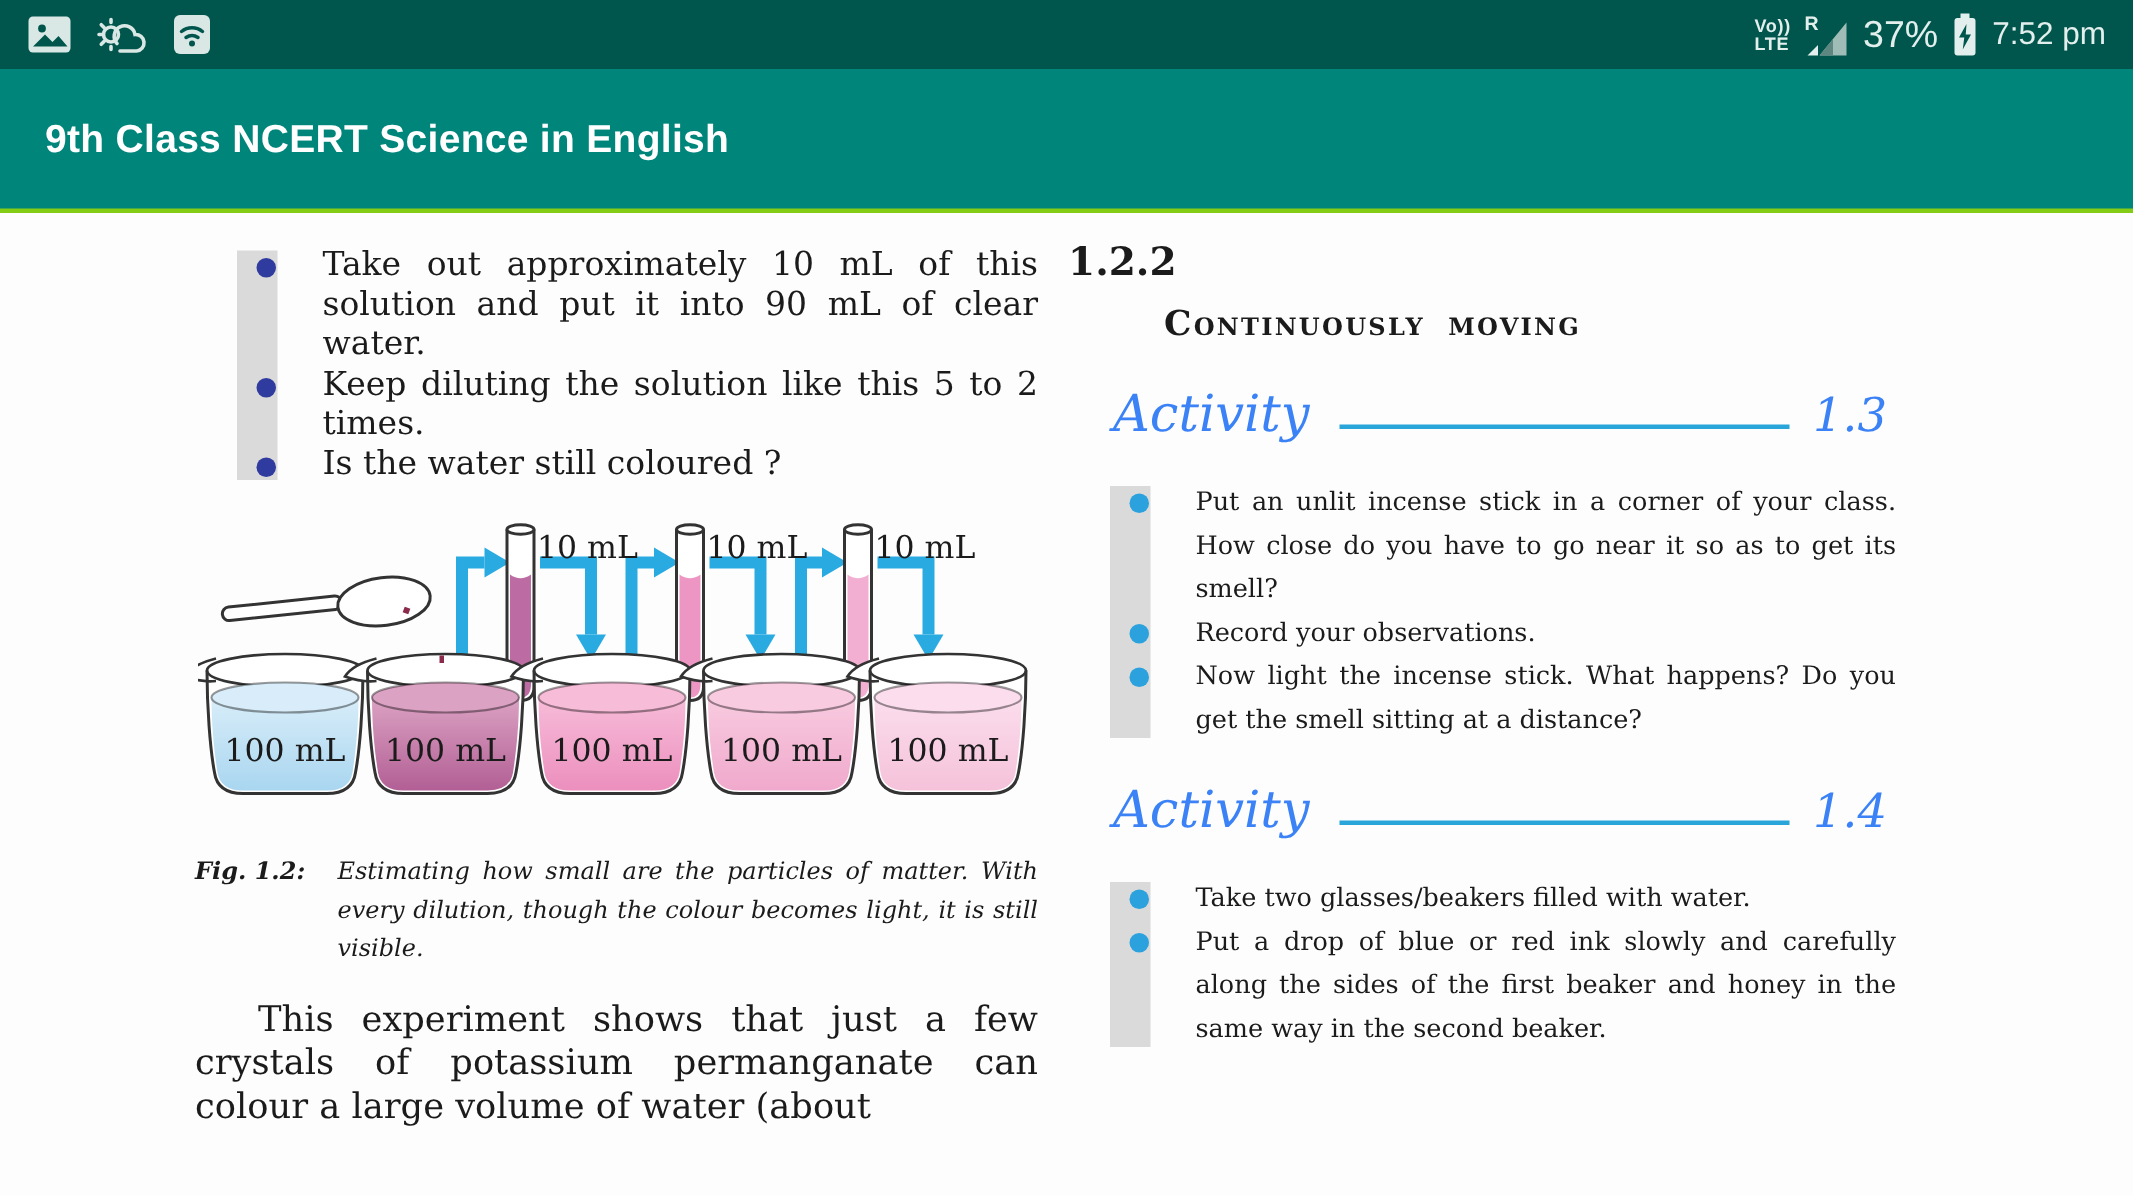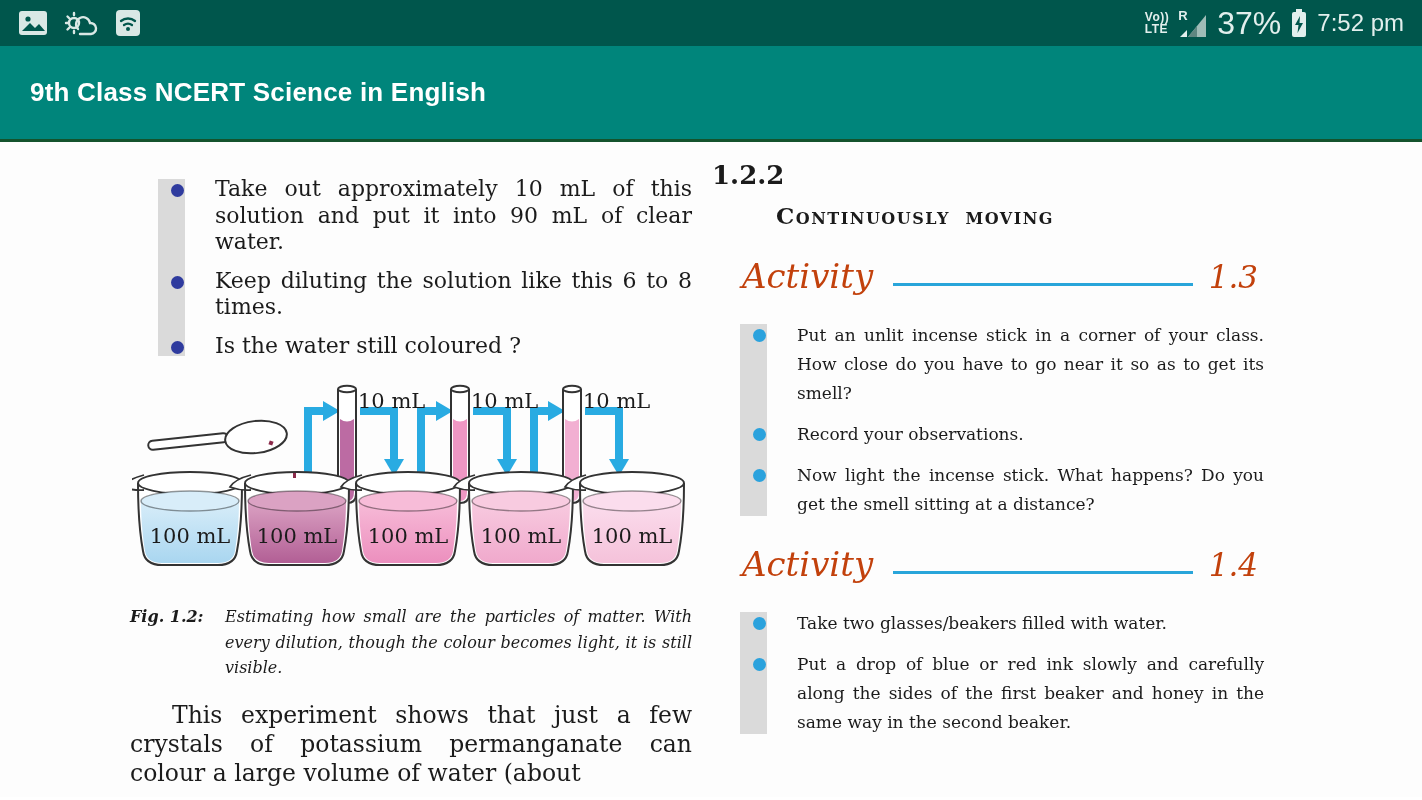--- a/index.html
+++ b/index.html
@@ -10,7 +10,7 @@
   .status-left{display:flex;align-items:center;gap:16px;}
   .status-right{display:flex;align-items:center;gap:9px;color:#e2efed;font-family:"Liberation Sans",sans-serif;}
   .volte{display:flex;flex-direction:column;line-height:1;font-weight:bold;font-size:12px;letter-spacing:.5px;}
-  .pct{font-size:32px;}
+  .pct{font-size:25px;}
   .clock{font-size:24px;}
   .sig-wrap{position:relative;width:30px;height:32px;}
   .sig-wrap .r{position:absolute;left:0;top:1px;font-size:13px;font-weight:bold;color:#e2efed;font-family:"Liberation Sans",sans-serif;}

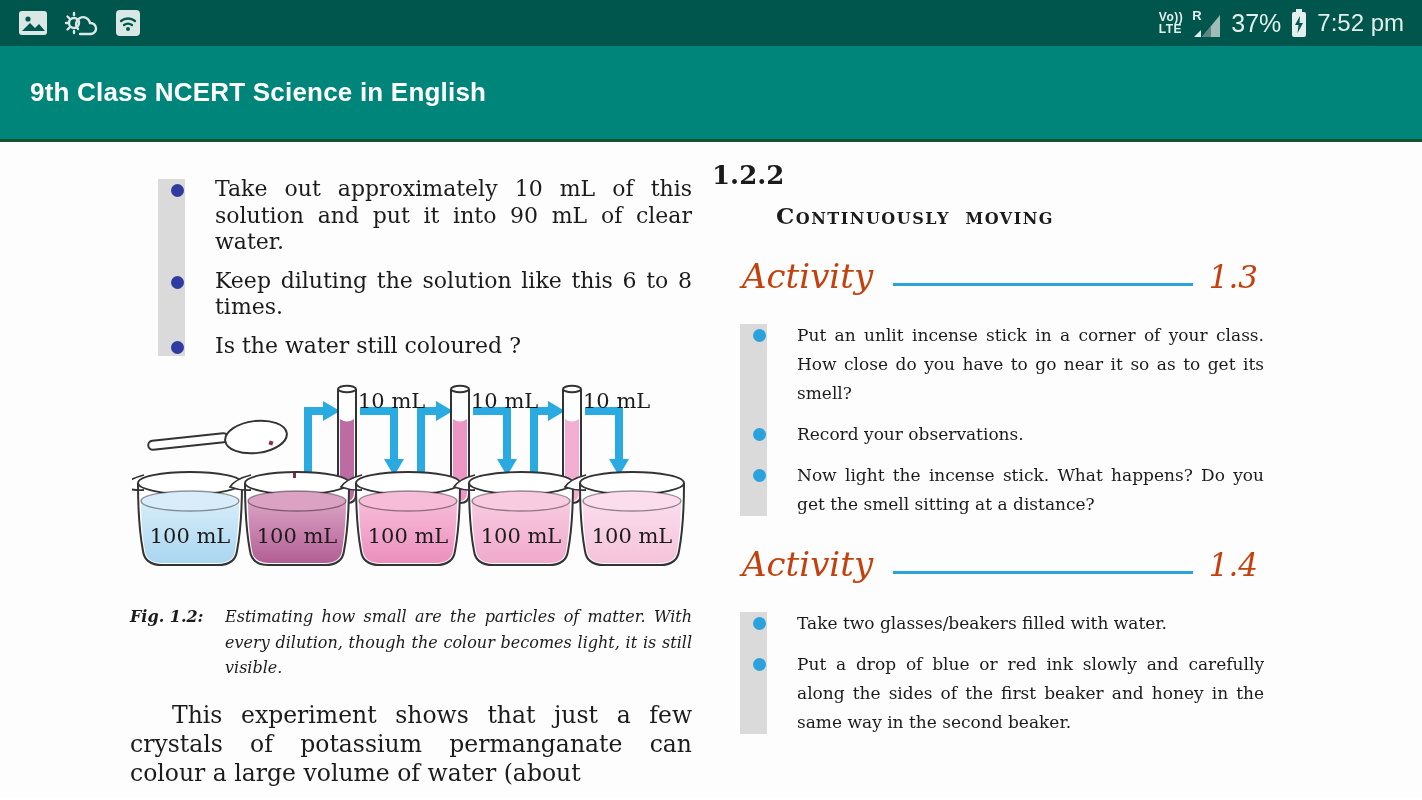--- a/index.html
+++ b/index.html
@@ -11,7 +11,7 @@
   .status-right{display:flex;align-items:center;gap:9px;color:#e2efed;font-family:"Liberation Sans",sans-serif;}
   .volte{display:flex;flex-direction:column;line-height:1;font-weight:bold;font-size:12px;letter-spacing:.5px;}
   .pct{font-size:25px;}
-  .clock{font-size:24px;}
+  .clock{font-size:21px;}
   .sig-wrap{position:relative;width:30px;height:32px;}
   .sig-wrap .r{position:absolute;left:0;top:1px;font-size:13px;font-weight:bold;color:#e2efed;font-family:"Liberation Sans",sans-serif;}
 

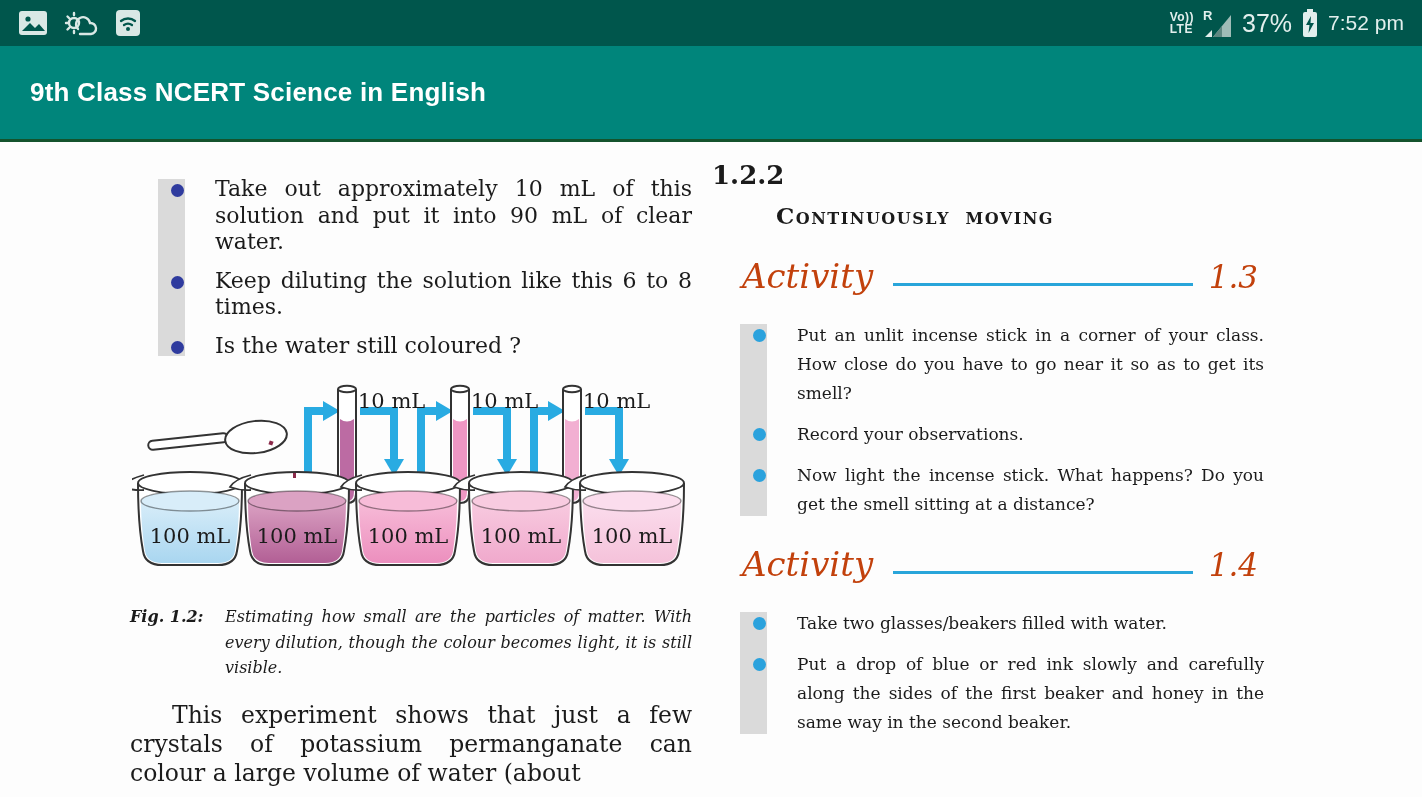--- a/index.html
+++ b/index.html
@@ -16,7 +16,7 @@
   .sig-wrap .r{position:absolute;left:0;top:1px;font-size:13px;font-weight:bold;color:#e2efed;font-family:"Liberation Sans",sans-serif;}
 
   
-  .app-bar{height:96px;background:#00857b;display:flex;align-items:center;padding:0 30px;box-sizing:border-box;border-bottom:3px solid #14532d;}
+  .app-bar{height:96px;background:#00857b;display:flex;align-items:center;padding:0 30px;box-sizing:border-box;border-bottom:3px solid #84cc16;}
   .app-title{color:#fff;font-family:"Liberation Sans",sans-serif;font-weight:bold;font-size:26px;letter-spacing:.2px;}
 
   

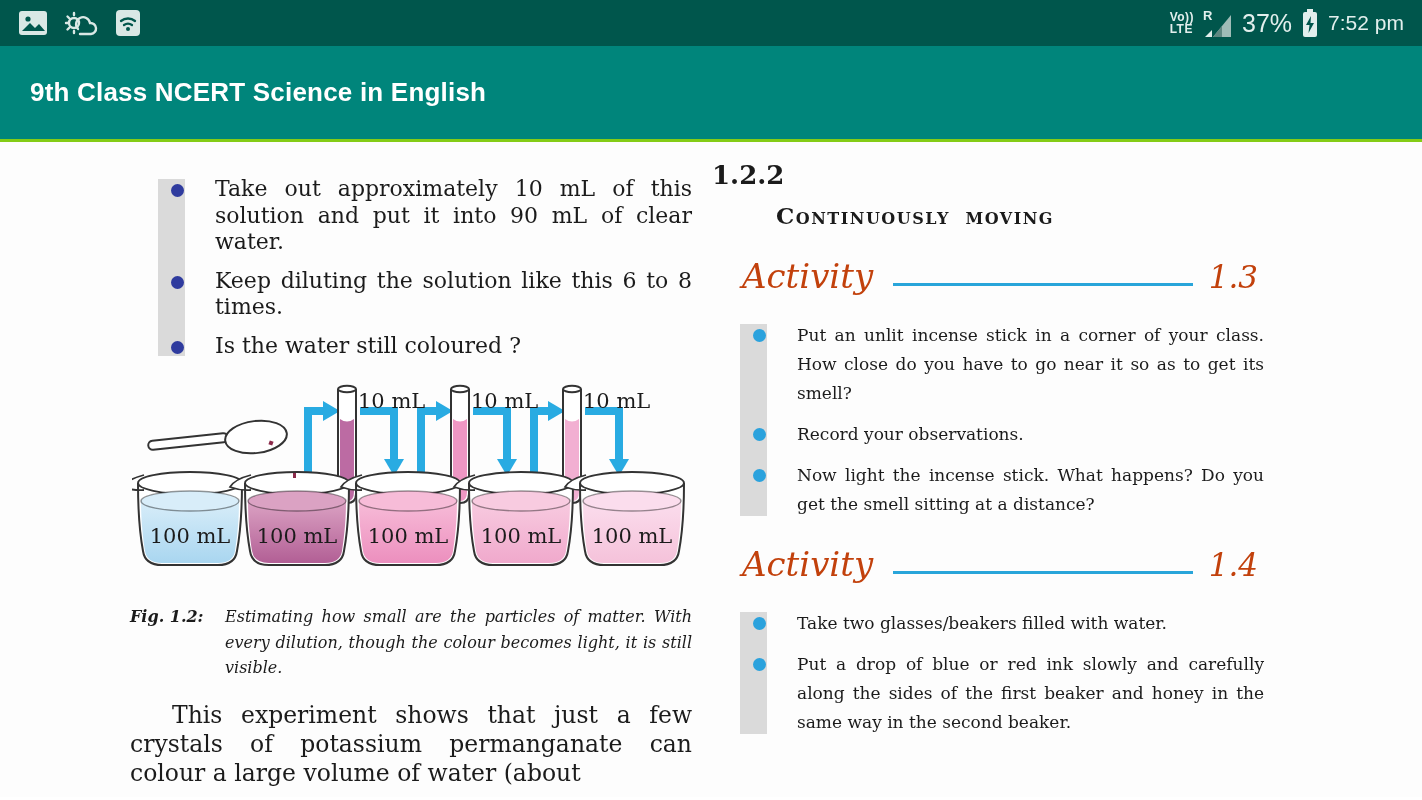--- a/index.html
+++ b/index.html
@@ -27,7 +27,7 @@
   
   .blist{position:relative;padding-left:85px;text-align:justify;}
   .blist .strip{position:absolute;left:28px;top:3px;bottom:3px;width:27px;background:#dadada;}
-  .bitem{position:relative;margin-top:12px;}
+  .bitem{position:relative;}
   .bitem::before{content:"";position:absolute;left:-44px;top:8px;width:13px;height:13px;border-radius:50%;background:var(--dot,#2f3b9e);}
   .blist.left{font-size:22px;line-height:26.5px;--dot:#2f3b9e;}
   .blist.right{font-size:17px;line-height:29px;--dot:#2ba2dd;}

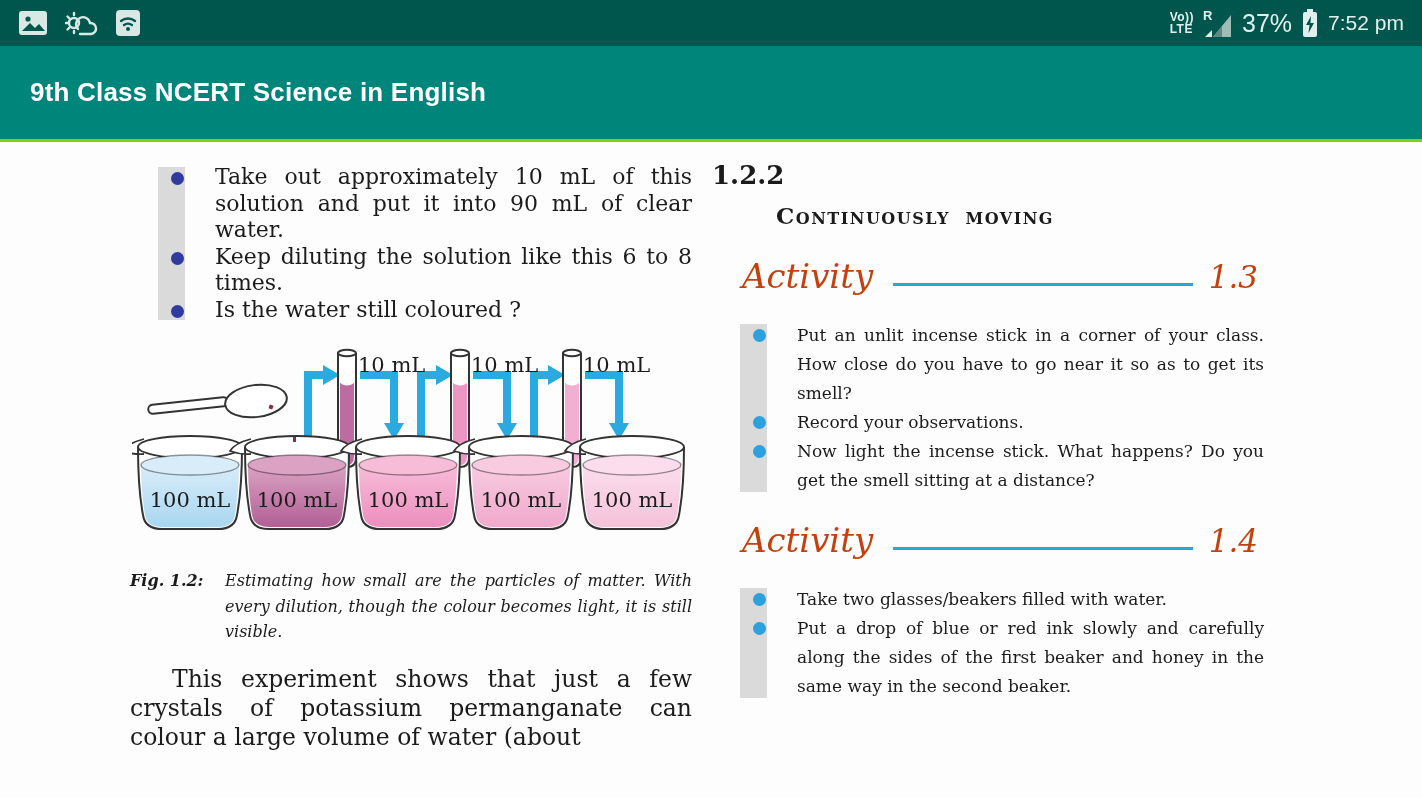--- a/index.html
+++ b/index.html
@@ -109,7 +109,7 @@
     <div class="blist left">
       <div class="strip"></div>
       <div class="bitem">Take out approximately 10 mL of this solution and put it into 90 mL of clear water.</div>
-      <div class="bitem">Keep diluting the solution like this 6 to 8 times.</div>
+      <div class="bitem">Keep diluting the solution like this 5 to 2 times.</div>
       <div class="bitem">Is the water still coloured ?</div>
     </div>
 

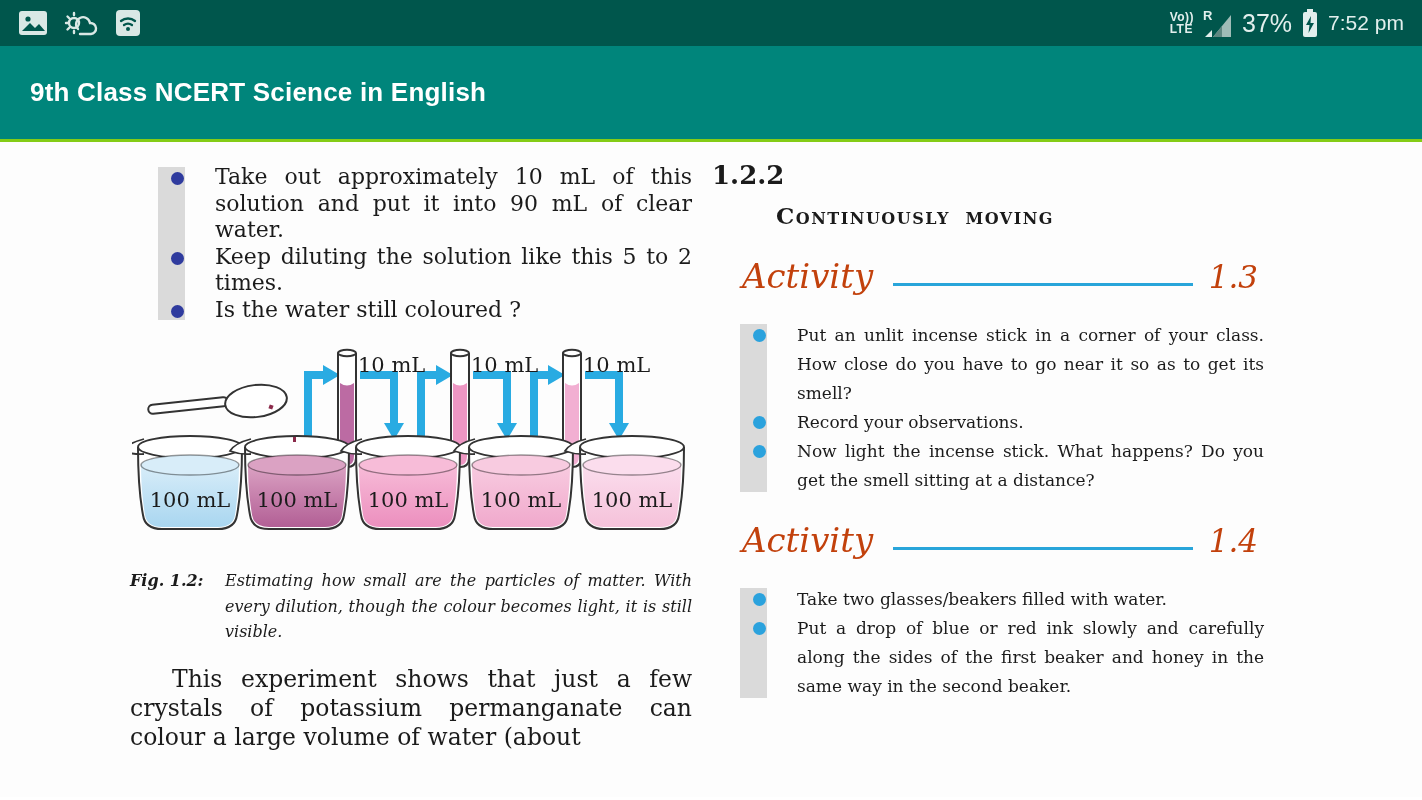--- a/index.html
+++ b/index.html
@@ -44,7 +44,7 @@
   .sec-t1{font-variant:small-caps;letter-spacing:2.5px;word-spacing:24px;flex:1;}
   .sec-t2{font-variant:small-caps;font-weight:bold;font-size:23px;letter-spacing:1.5px;word-spacing:6px;margin:12px 0 0 64px;}
 
-  .activity{display:flex;align-items:flex-end;color:#c2410c;font-style:italic;padding:0 6px 0 30px;margin:30px 0 28px;}
+  .activity{display:flex;align-items:flex-end;color:#3b82f6;font-style:italic;padding:0 6px 0 30px;margin:30px 0 28px;}
   .activity .aw{font-size:34px;line-height:1;}
   .activity .aline{flex:1;border-bottom:3.5px solid #29a5da;margin:0 16px 7px 20px;max-width:330px;}
   .activity .an{font-size:31px;line-height:1;}

